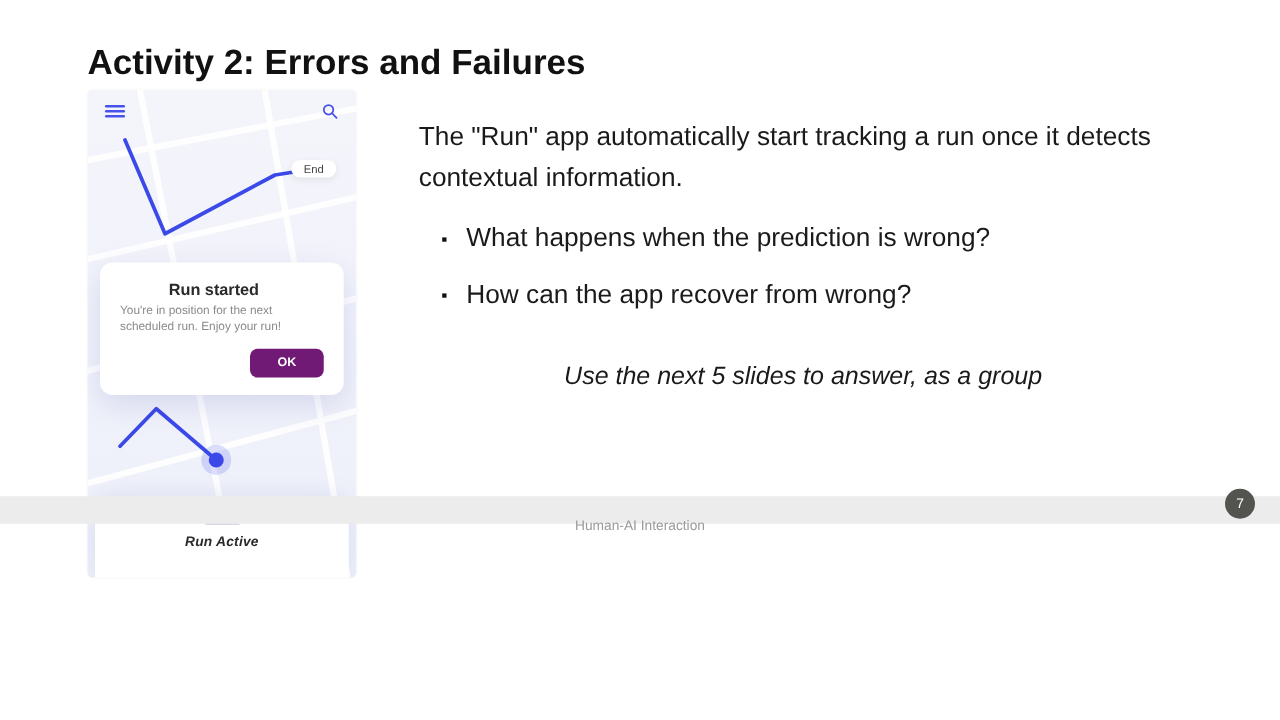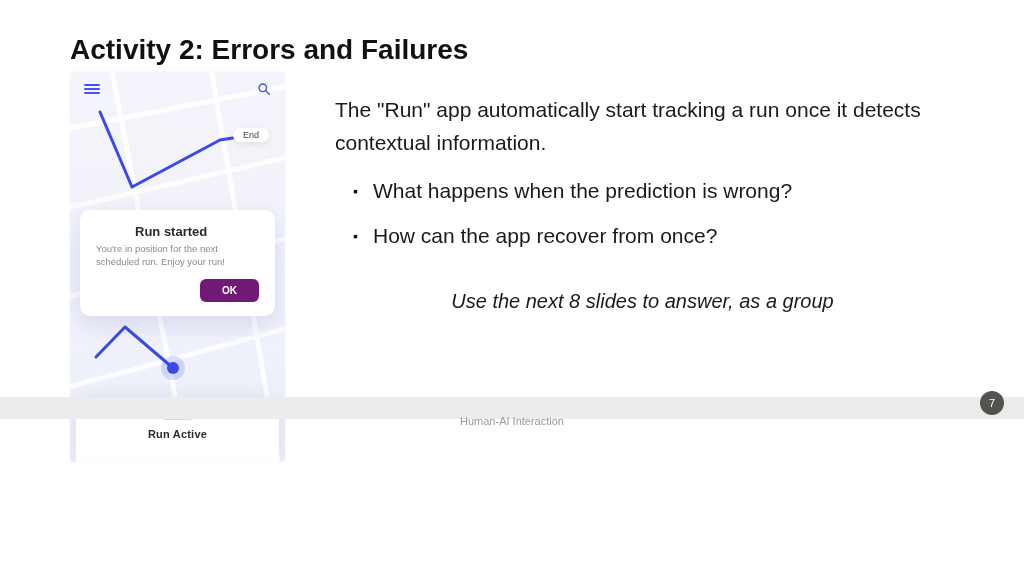--- a/index.html
+++ b/index.html
@@ -92,7 +92,7 @@
     <p class="para">The "Run" app automatically start tracking a run once it detects contextual information.</p>
     <ul class="bullets">
       <li>What happens when the prediction is wrong?</li>
-      <li>How can the app recover from once?</li>
+      <li>How can the app recover from wrong?</li>
     </ul>
     <p class="instruction">Use the next 8 slides to answer, as a group</p>
   </div>

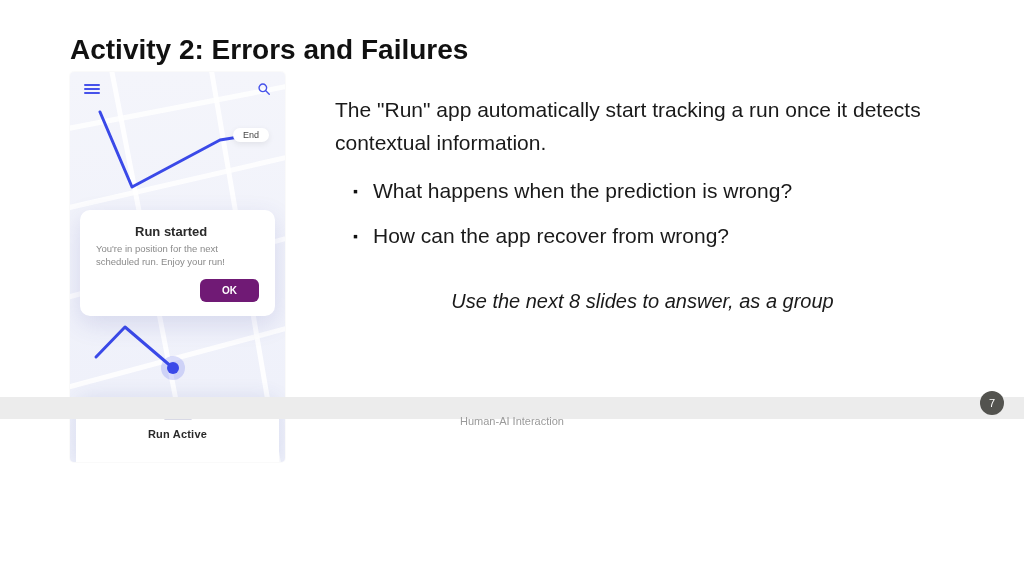--- a/index.html
+++ b/index.html
@@ -94,7 +94,7 @@
       <li>What happens when the prediction is wrong?</li>
       <li>How can the app recover from wrong?</li>
     </ul>
-    <p class="instruction">Use the next 8 slides to answer, as a group</p>
+    <p class="instruction">Use the next 5 slides to answer, as a group</p>
   </div>
 
   <div class="footer-bar"></div>

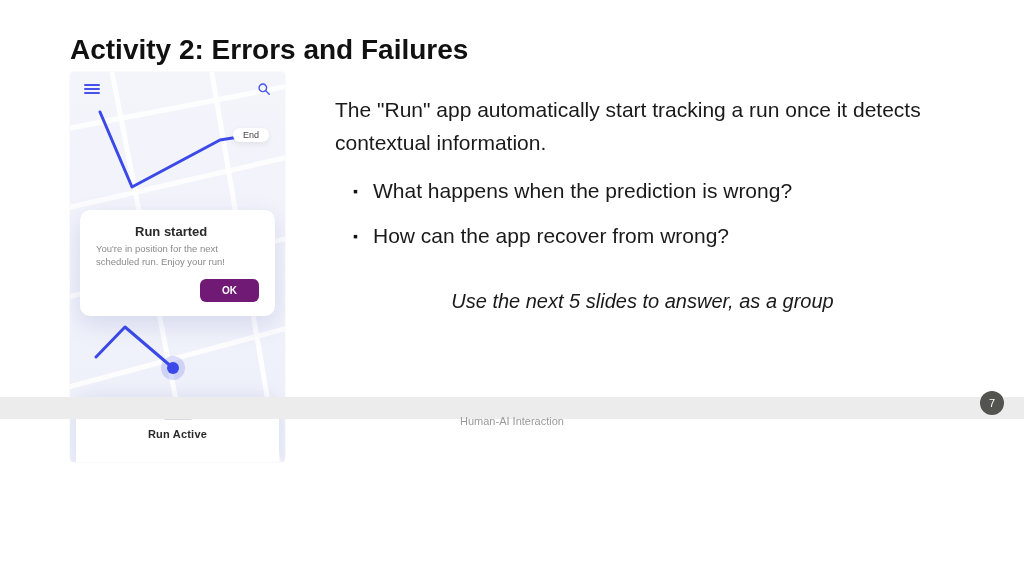--- a/index.html
+++ b/index.html
@@ -30,7 +30,7 @@
   .ok-btn { float: right; background: #701a75; color: #fff; font-size: 10px; font-weight: 600; border: none; border-radius: 6px; padding: 6px 22px; }
   .card::after { content:""; display:block; clear:both; }
   .dot { position: absolute; left: 97px; top: 290px; width: 12px; height: 12px; border-radius: 50%; background: #3a49e8; box-shadow: 0 0 0 6px rgba(58,73,232,0.18); }
-  .bottomsheet { position: absolute; left: 6px; right: 6px; bottom: -6px; background: #fff; border-radius: 14px 14px 0 0; padding: 14px 0 22px 0; text-align: center; box-shadow: 0 -6px 20px rgba(60,70,160,0.12); }
+  .bottomsheet { position: absolute; left: 6px; right: 6px; bottom: -6px; background: #fff; border-radius: 14px 14px 0 0; padding: 14px 0 22px 0; text-align: center; box-shadow: 0 -6px 20px rgba(60,70,160,0.12); font-style: italic; }
   .sheet-handle { width: 28px; height: 3px; background: #d8d9e6; border-radius: 2px; margin: 0 auto 8px auto; }
   .sheet-label { font-size: 11px; font-weight: 600; color: #2a2a2a; margin-bottom: 6px; letter-spacing: .2px; }
   .sheet-time { font-size: 24px; font-weight: 800; color: #111; letter-spacing: .5px; font-family: Arial, sans-serif; }

